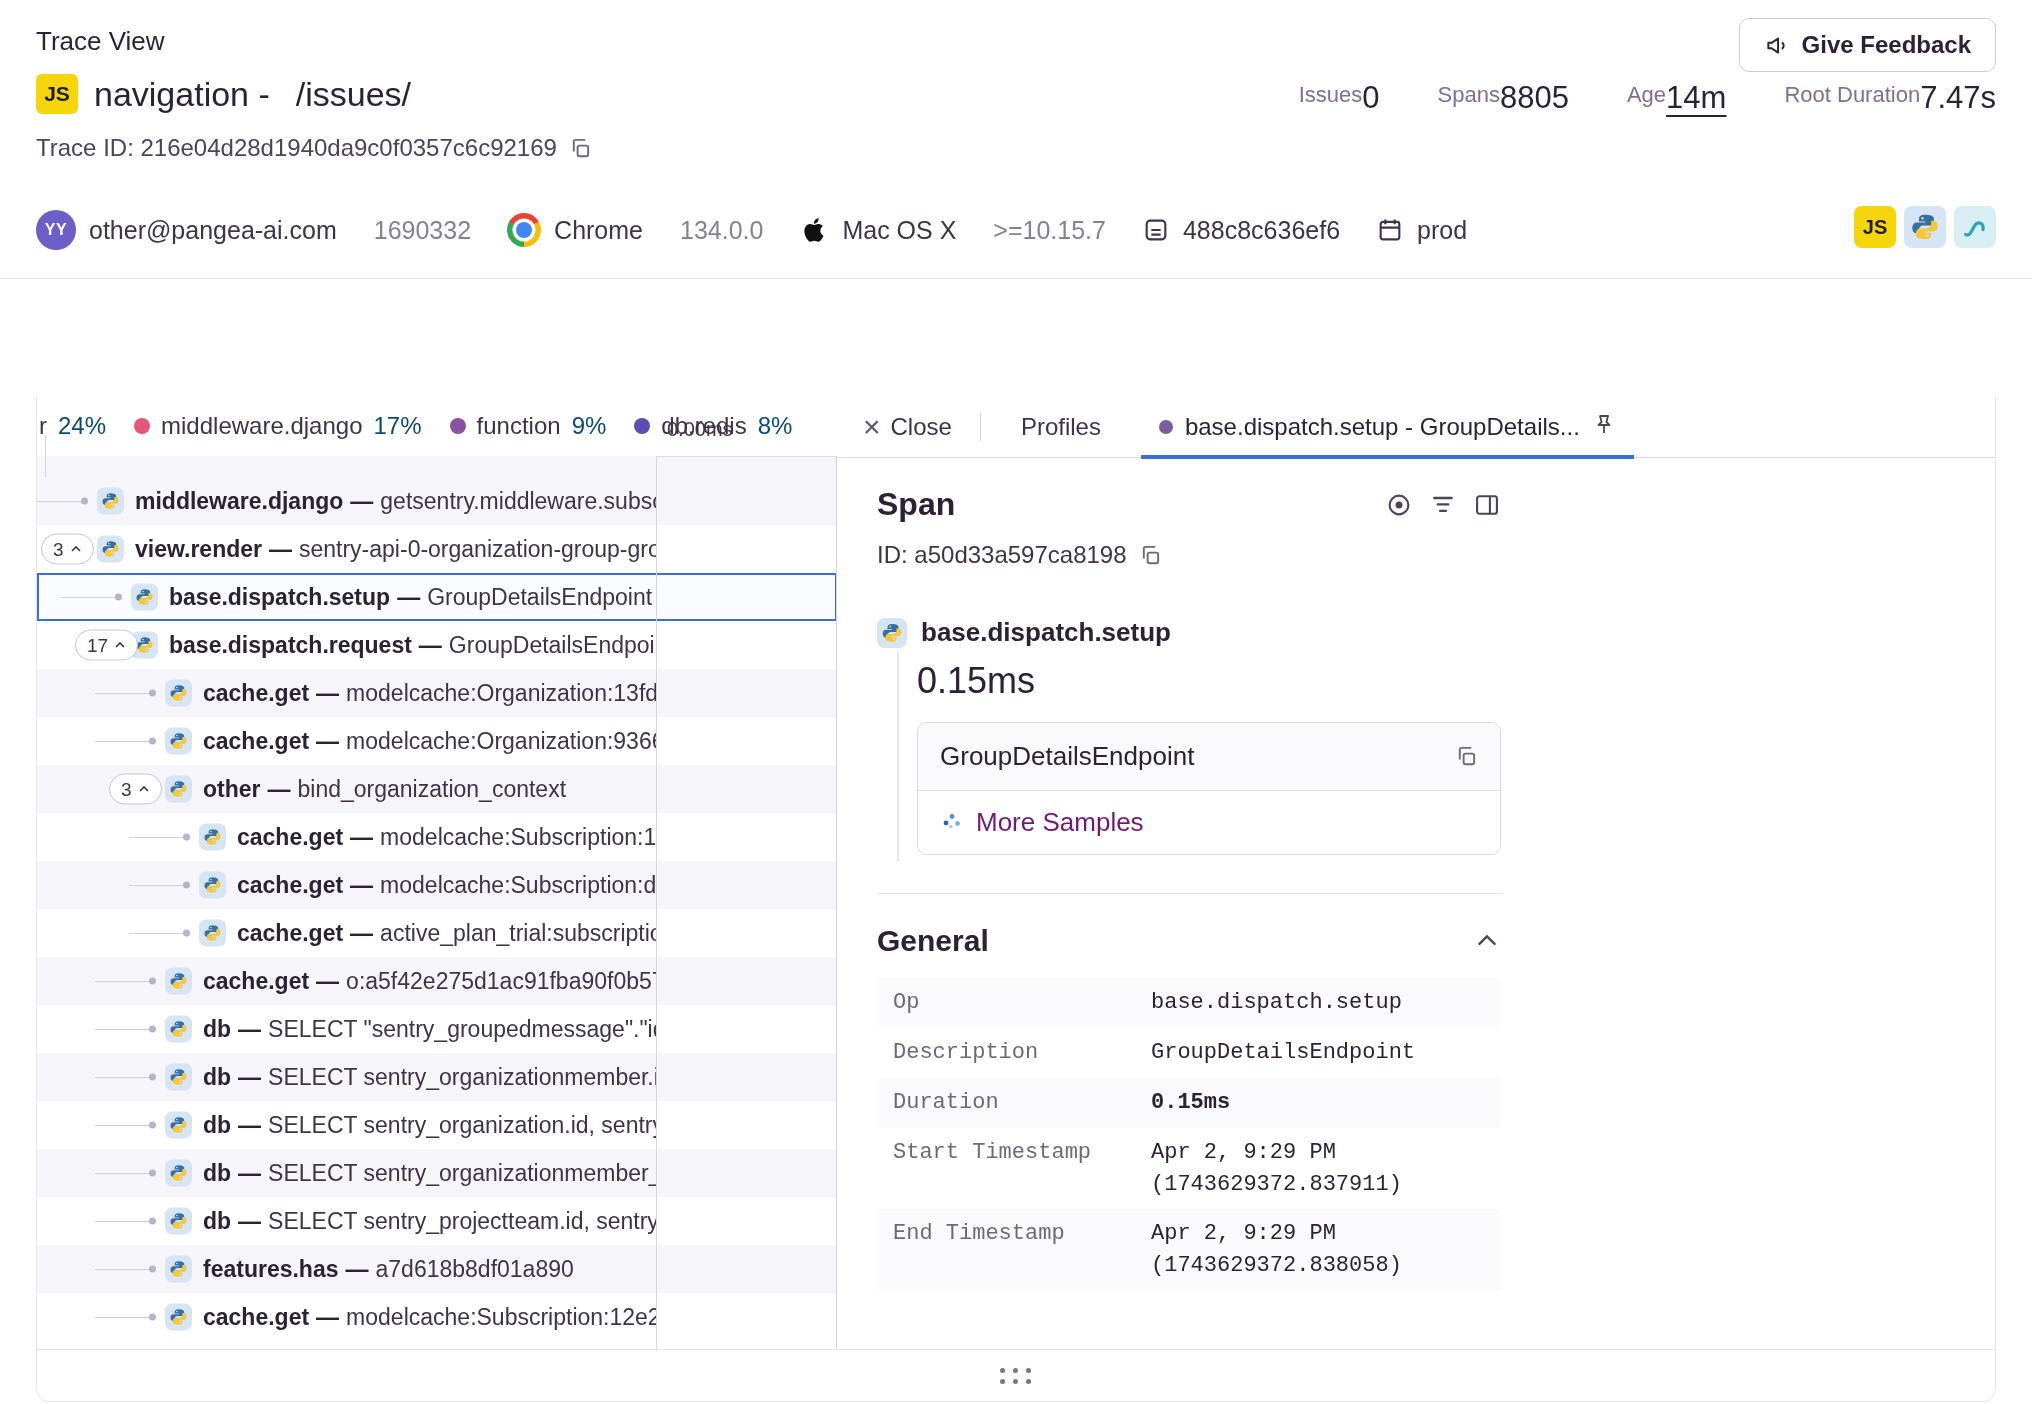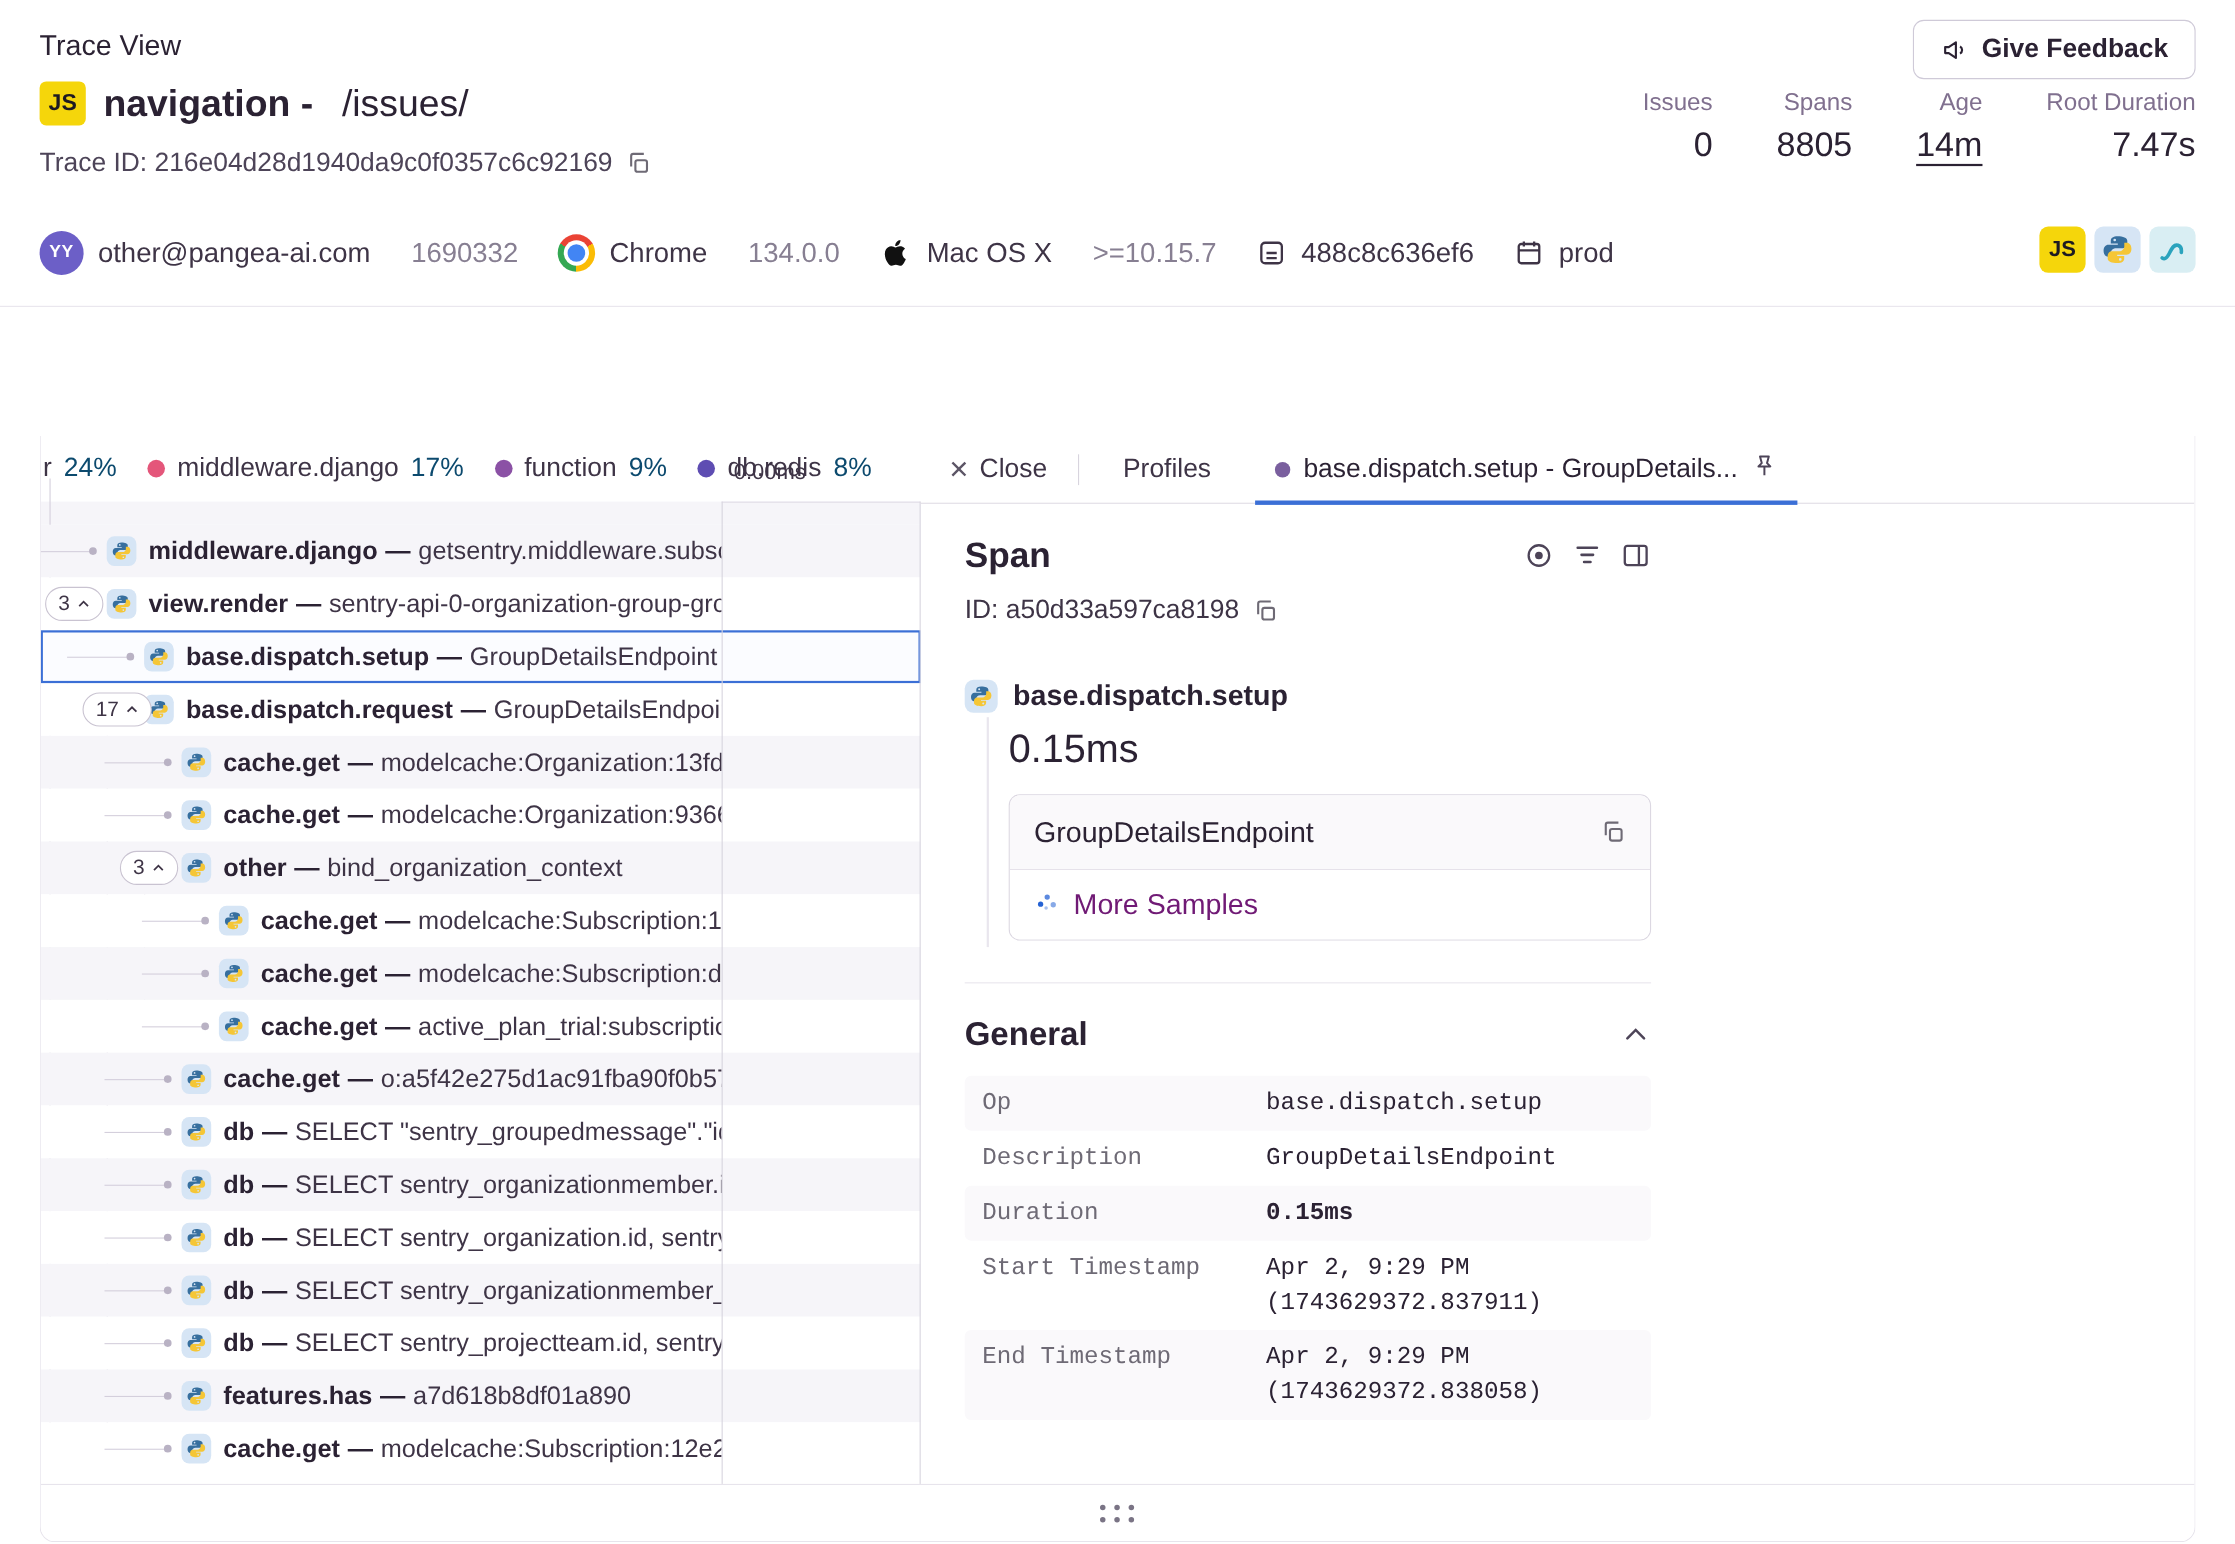--- a/index.html
+++ b/index.html
@@ -25,7 +25,7 @@
     width:42px; height:40px; border-radius:6px; background:#f5d60b; color:#1d1a22;
     display:flex; align-items:center; justify-content:center; font-size:21px; font-weight:800;
   }
-  .trace-title { font-size:34px; font-weight:700; color:#2b2233; }
+  .trace-title { font-size:34px; font-weight:400; color:#2b2233; }
   .trace-title-path { font-size:34px; font-weight:400; color:#2b2233; margin-left:10px; }
   .trace-id-row { position:absolute; left:36px; top:134px; display:flex; align-items:center; gap:12px;
     font-size:24px; color:#4d4458; }

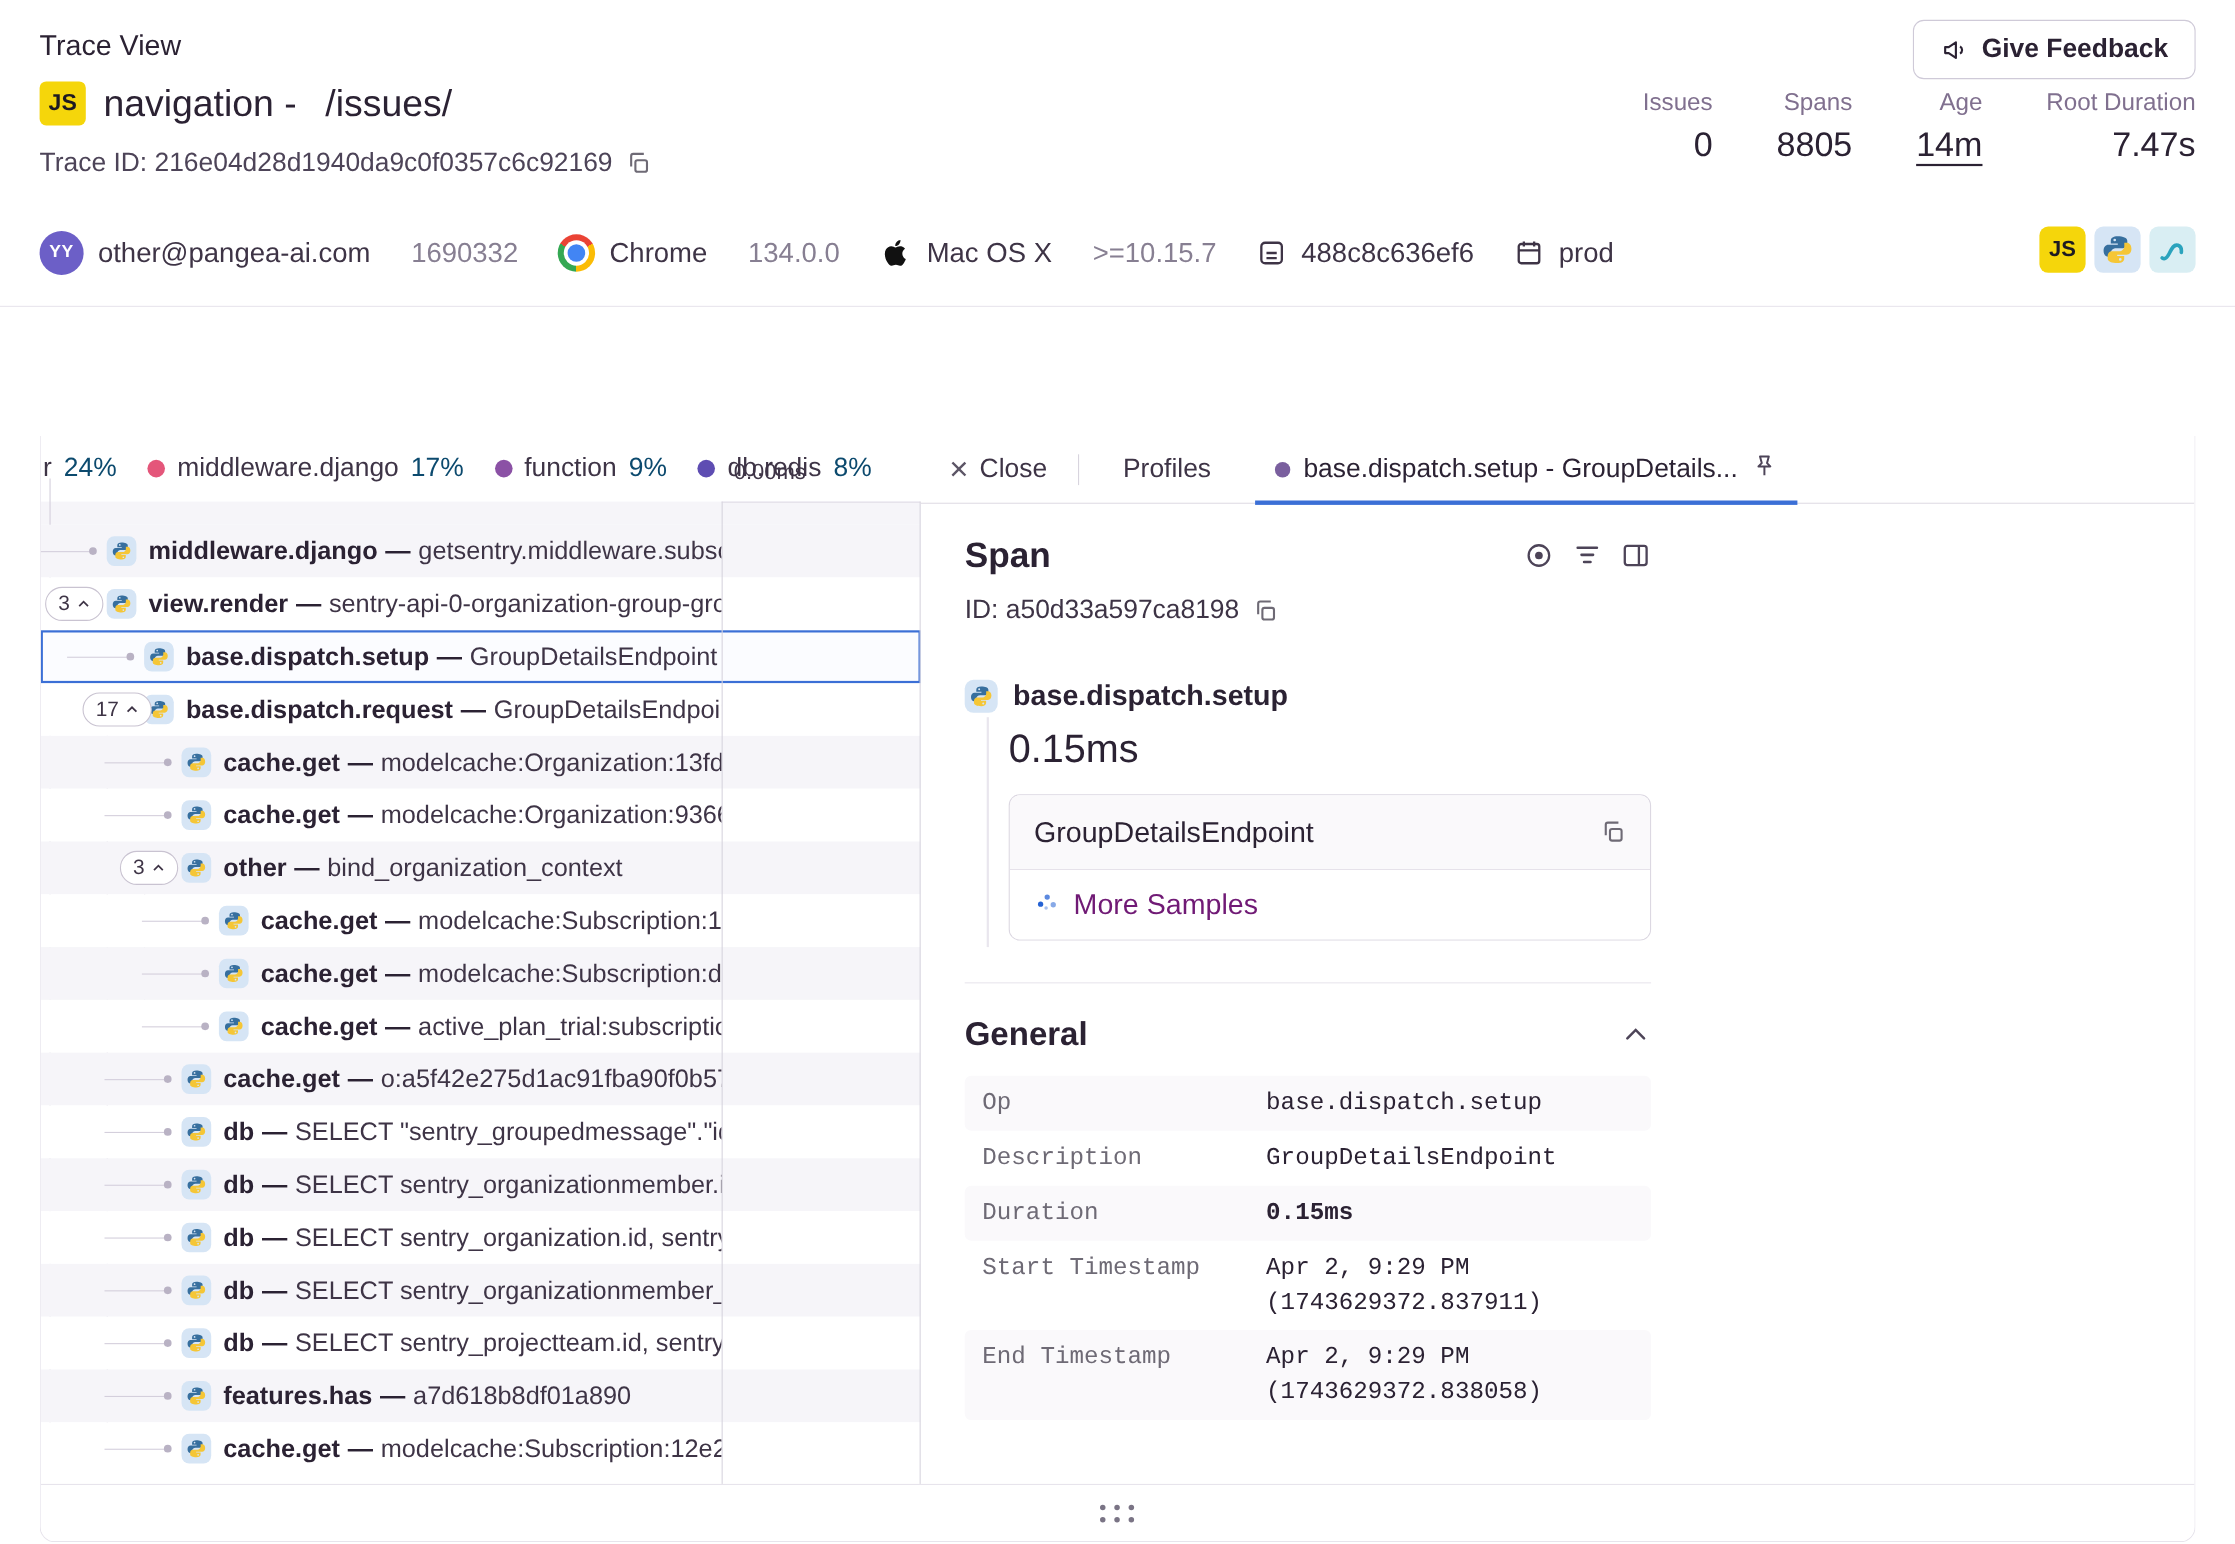--- a/index.html
+++ b/index.html
@@ -33,7 +33,7 @@
   .copy-icon-btn svg { width:23px; height:23px; }
 
   .stats-row { position:absolute; right:36px; top:80px; display:flex; gap:58px; }
-  .stat-col { display:flex; flex-direction:column; align-items:flex-end; }
+  .stat-col { display:flex; align-items:flex-end; }
   .stat-label { font-size:22px; color:#80708f; margin-bottom:8px; }
   .stat-value { font-size:31px; color:#2b2233; }
   .stat-value.underlined { text-decoration:underline; text-underline-offset:7px; text-decoration-thickness:2px; }

